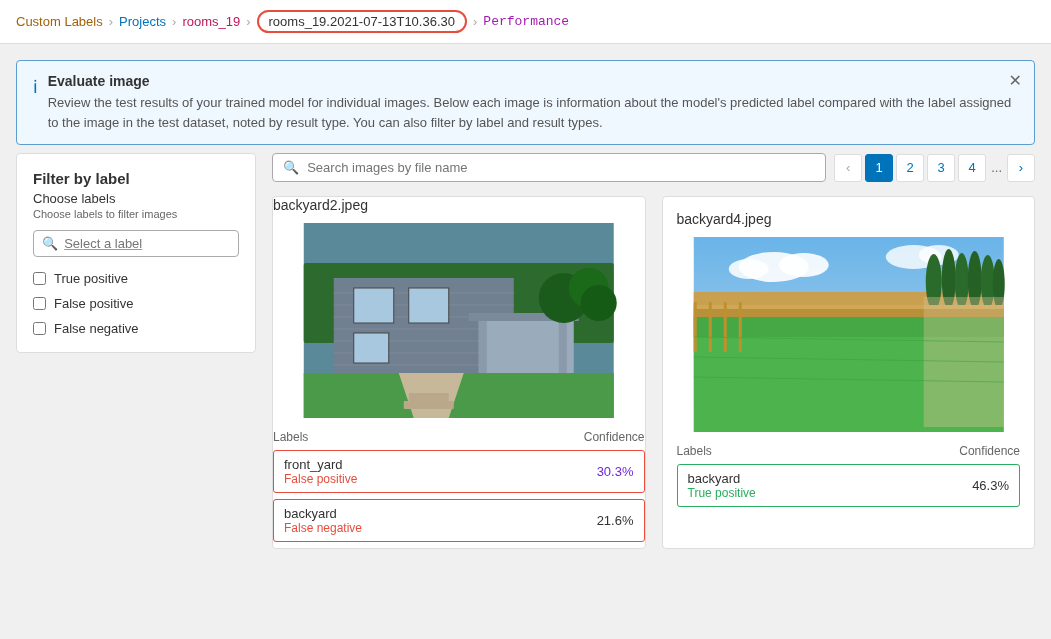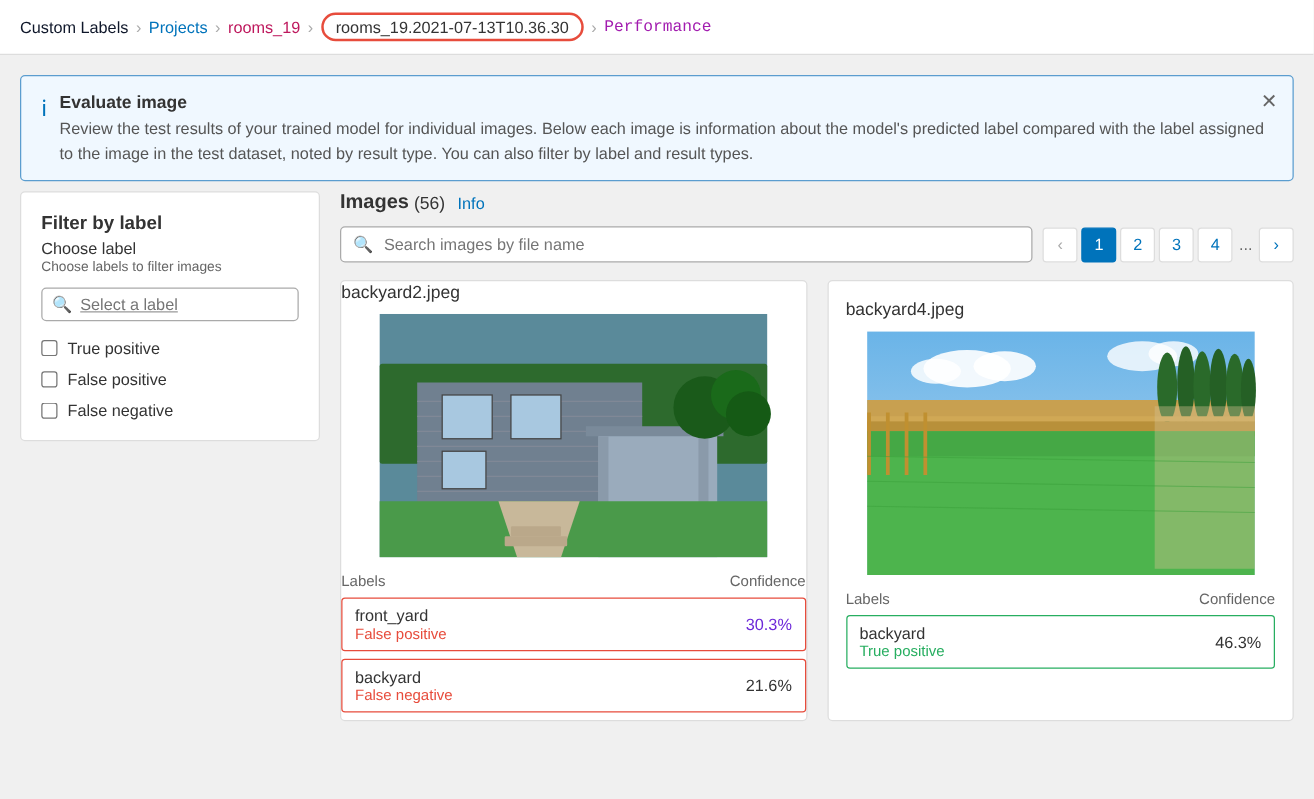--- a/index.html
+++ b/index.html
@@ -9,7 +9,7 @@
 <body>
 
 <div style="display:flex;align-items:center;padding:10px 16px;background:#fff;border-bottom:1px solid #ddd;font-size:13px;">
-  <span style="color:#0f172a;cursor:pointer;">Custom Labels</span>
+  <span style="color:#a16207;cursor:pointer;">Custom Labels</span>
   <span style="margin:0 6px;color:#aaa;">›</span>
   <span style="color:#0073bb;cursor:pointer;">Projects</span>
   <span style="margin:0 6px;color:#aaa;">›</span>

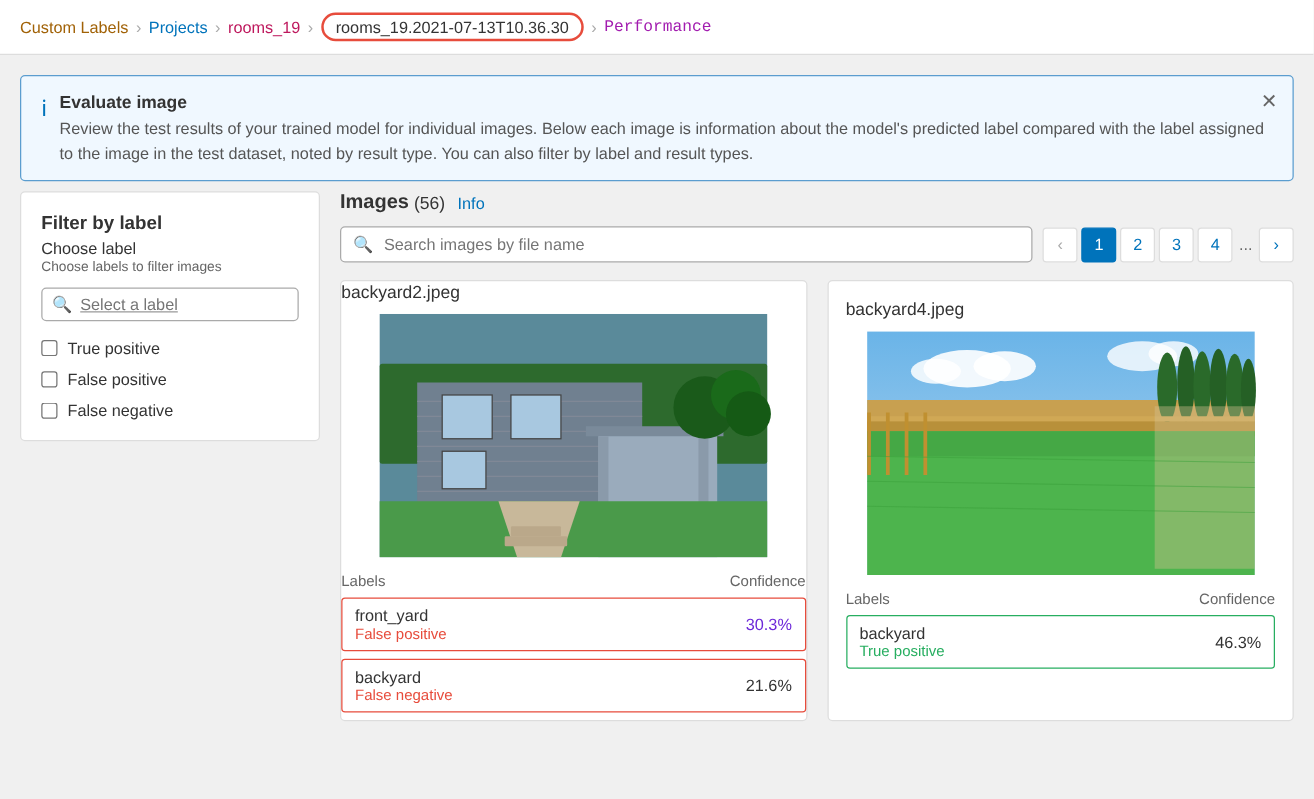--- a/index.html
+++ b/index.html
@@ -57,11 +57,6 @@
 
   <div style="flex:1;">
 
-    <div style="display:flex;align-items:center;margin-bottom:10px;">
-      <span style="font-size:16px;font-weight:600;">Images</span>
-      <span style="font-size:14px;font-weight:400;margin-left:4px;">(56)</span>
-      <span style="color:#0073bb;font-size:13px;margin-left:10px;cursor:pointer;">Info</span>
-    </div>
 
     <div style="display:flex;align-items:center;gap:8px;margin-bottom:14px;">
       <div style="flex:1;display:flex;align-items:center;border:1px solid #aaa;border-radius:4px;padding:6px 10px;background:#fff;">

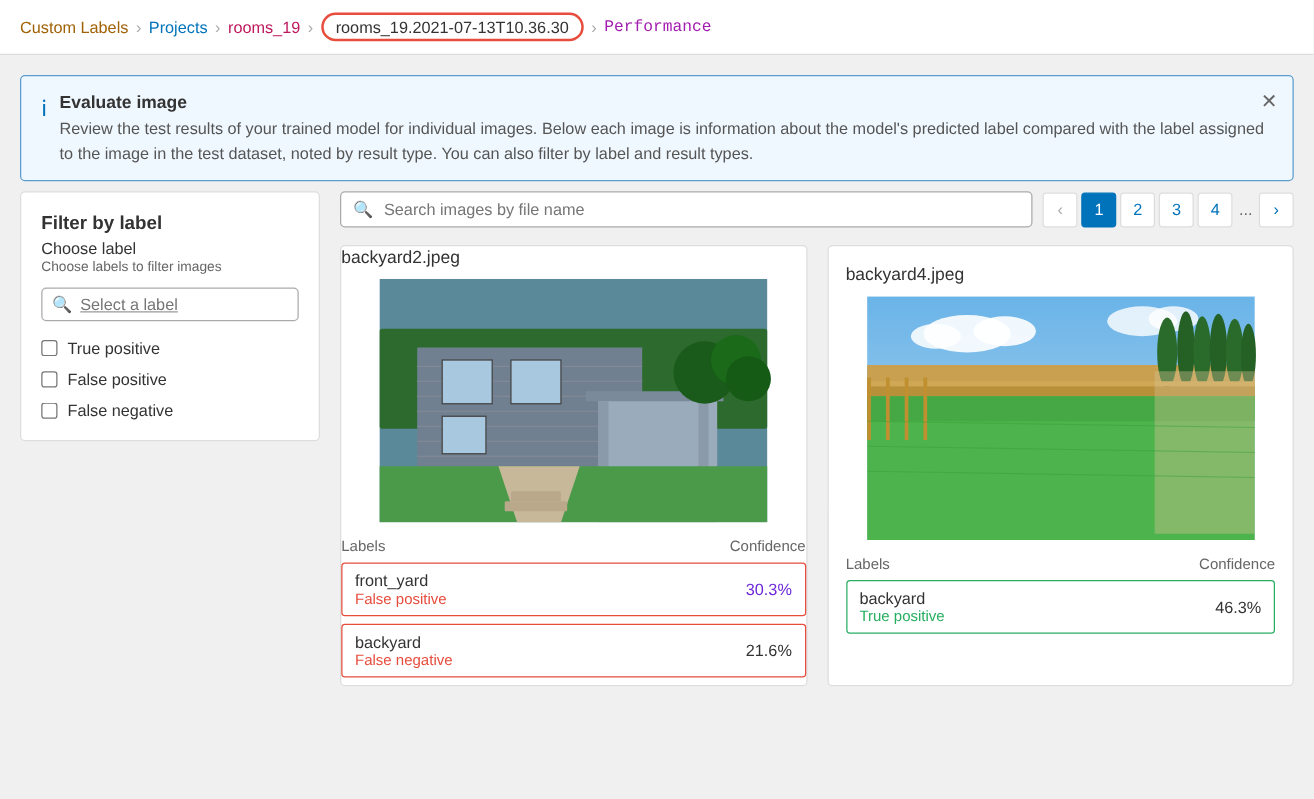--- a/index.html
+++ b/index.html
@@ -33,7 +33,7 @@
 
   <div style="background:#fff;border:1px solid #ddd;border-radius:4px;width:240px;min-width:240px;padding:16px;height:fit-content;">
     <div style="font-size:15px;font-weight:600;margin-bottom:4px;">Filter by label</div>
-    <div style="font-size:13px;font-weight:500;margin-bottom:2px;">Choose label</div>
+    <div style="font-size:13px;font-weight:500;margin-bottom:2px;">Choose labels</div>
     <div style="font-size:11px;color:#666;margin-bottom:10px;">Choose labels to filter images</div>
     <div style="display:flex;align-items:center;border:1px solid #aaa;border-radius:4px;padding:5px 8px;margin-bottom:14px;">
       <span style="color:#aaa;margin-right:6px;font-size:13px;">🔍</span>

